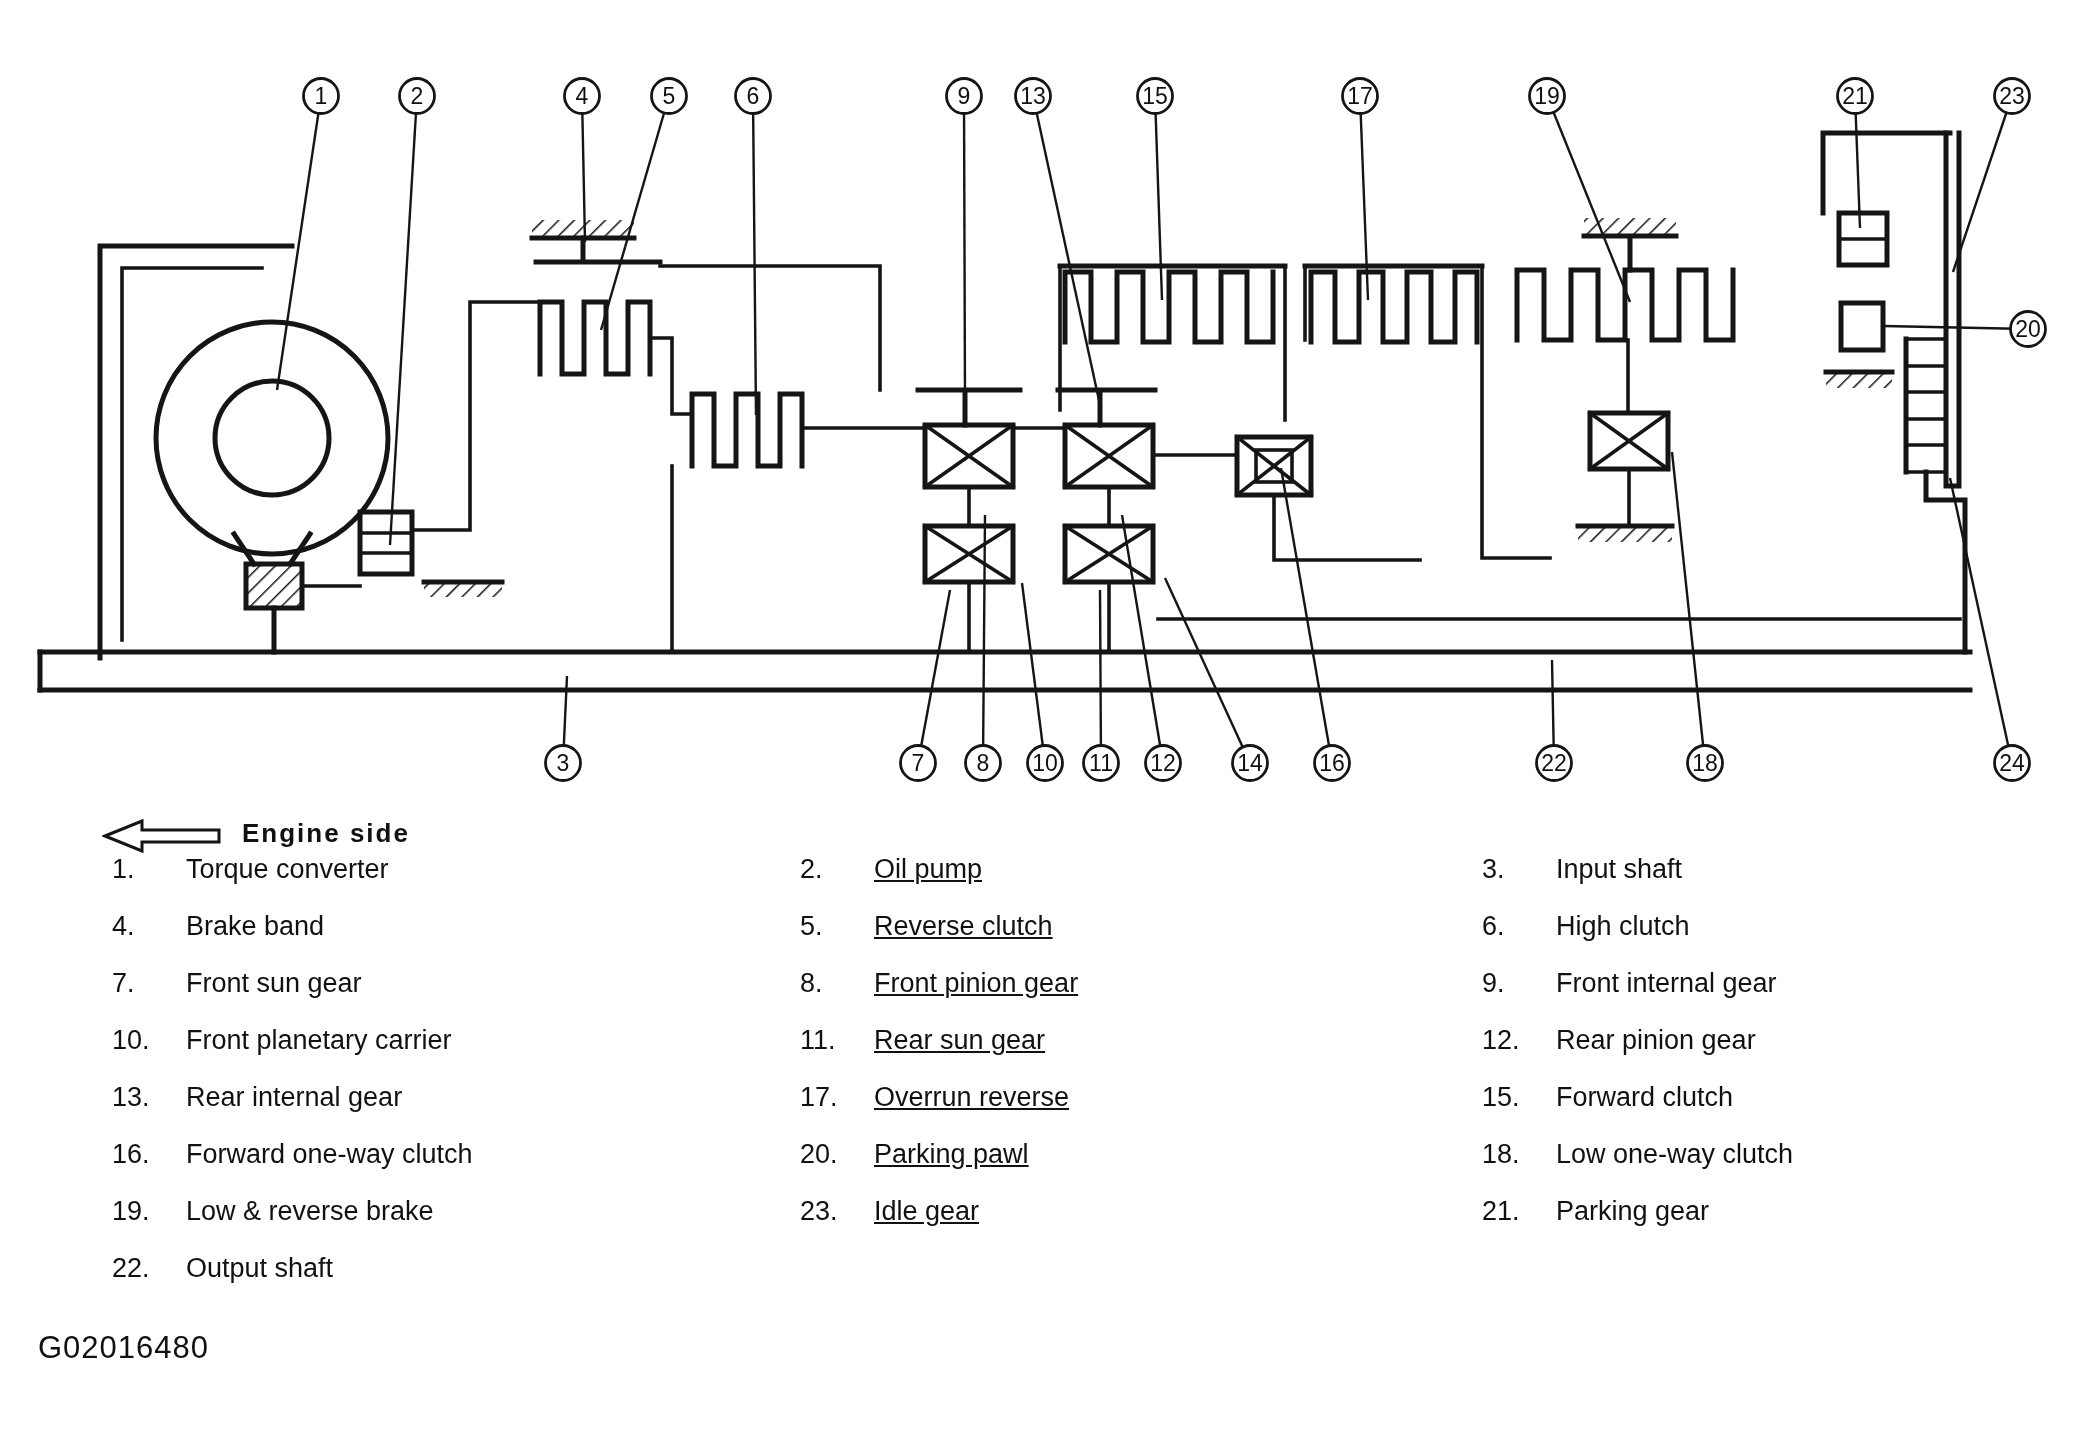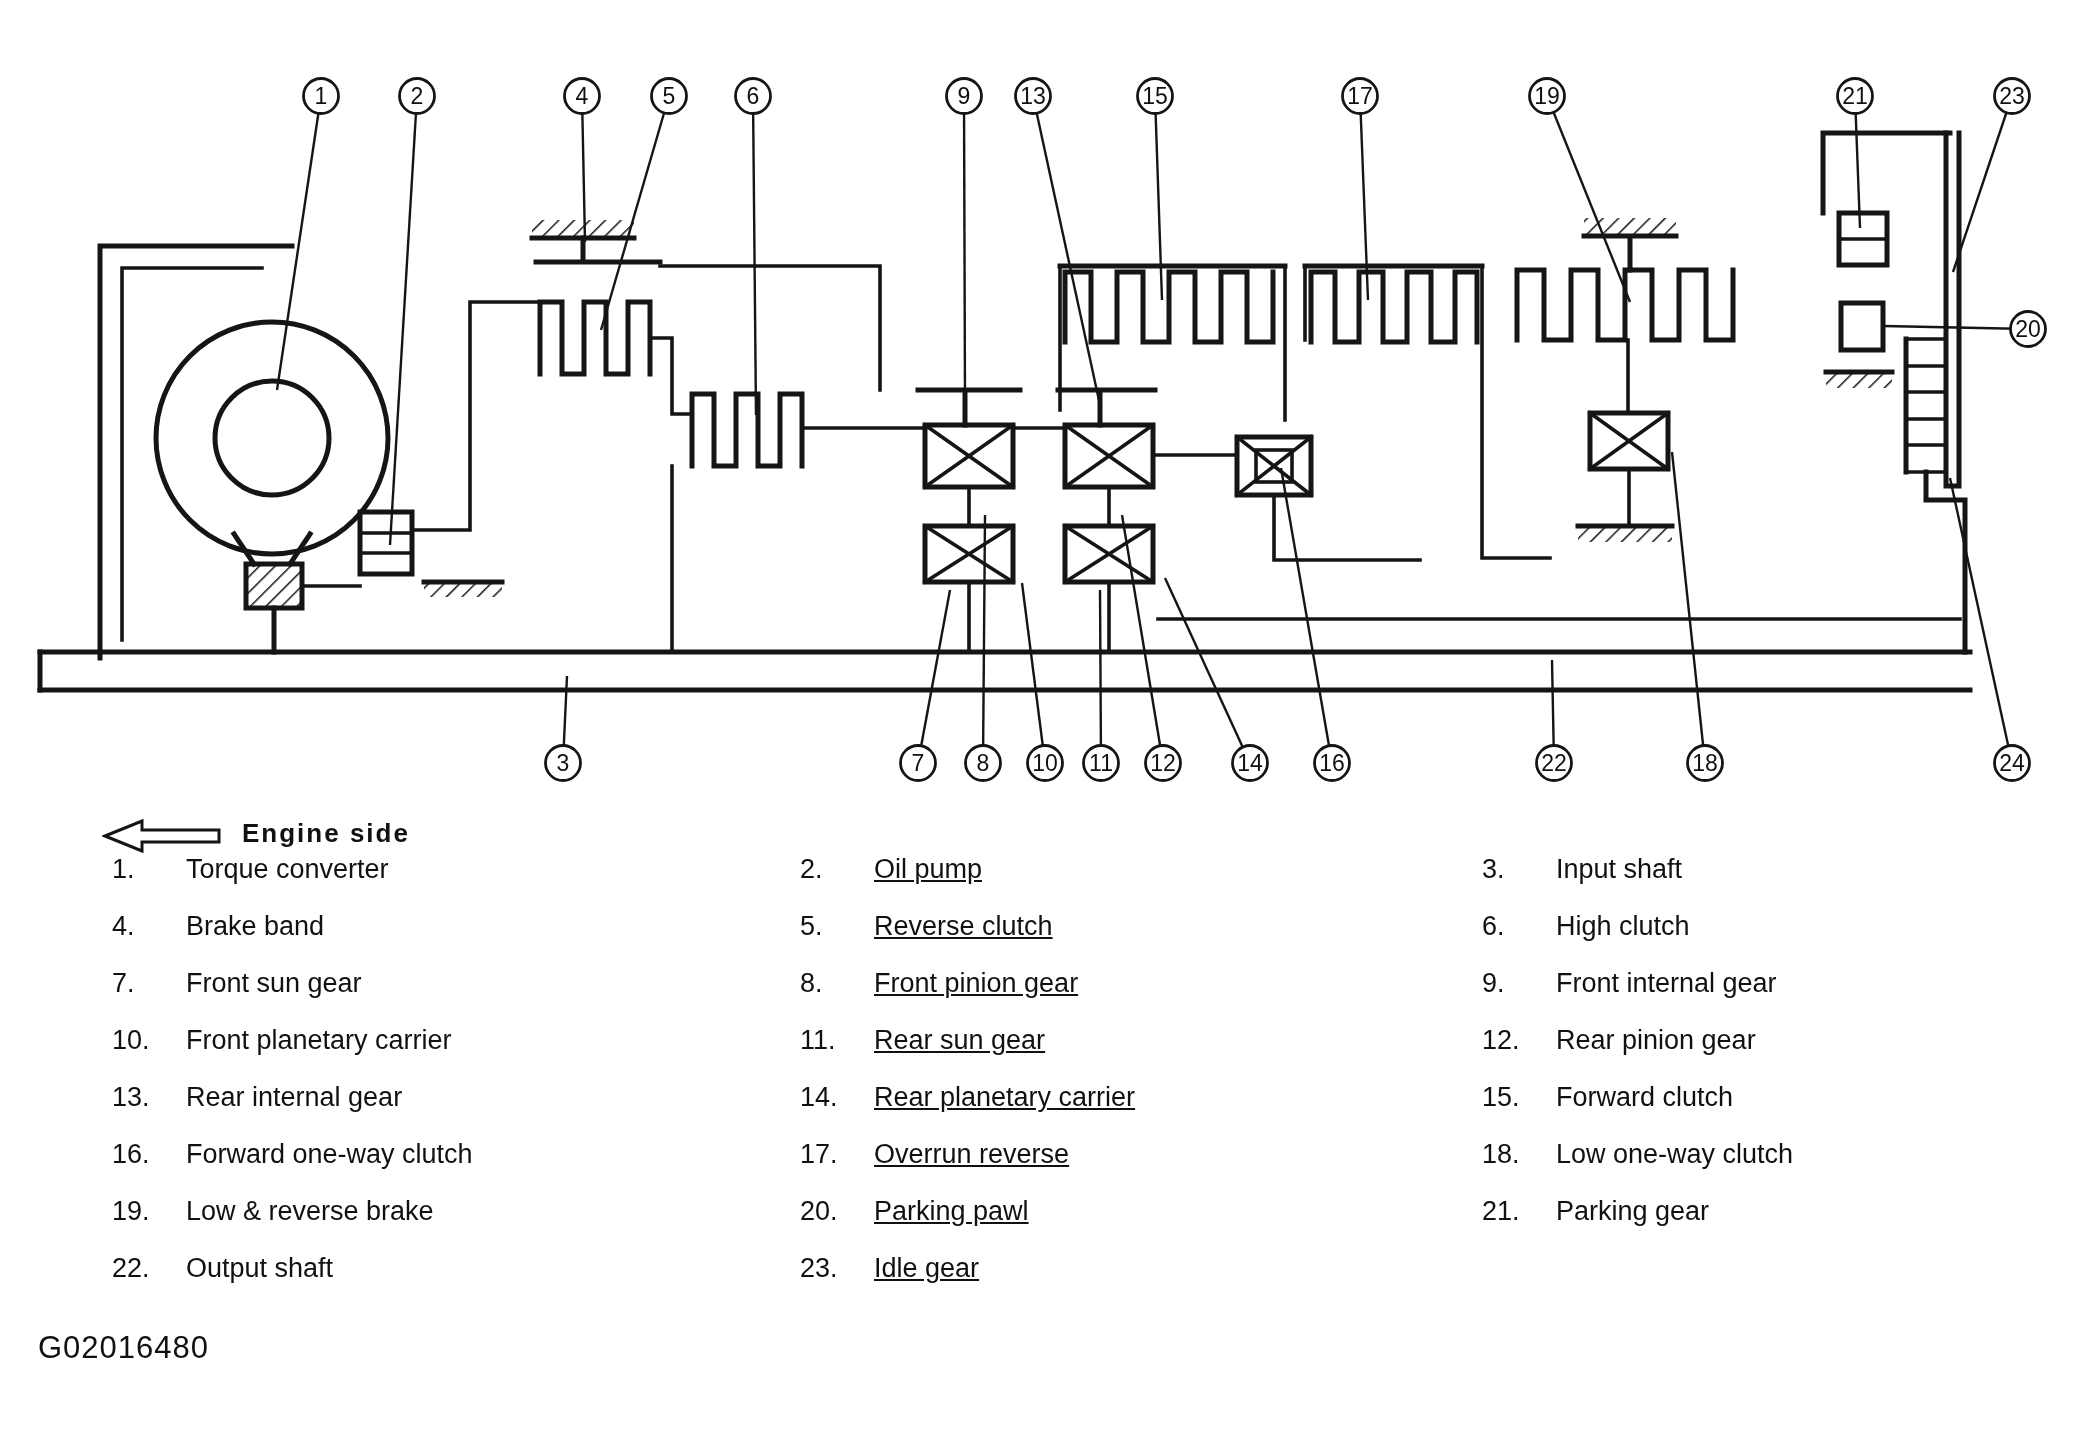--- a/index.html
+++ b/index.html
@@ -367,7 +367,6 @@
         <div class="legend-item"><span class="legend-num">5.</span><span class="legend-label">Reverse clutch</span></div>
         <div class="legend-item"><span class="legend-num">8.</span><span class="legend-label">Front pinion gear</span></div>
         <div class="legend-item"><span class="legend-num">11.</span><span class="legend-label">Rear sun gear</span></div>
-        <div class="legend-item"><span class="legend-num">14.</span><span class="legend-label">Rear planetary carrier</span></div>
         <div class="legend-item"><span class="legend-num">17.</span><span class="legend-label">Overrun reverse</span></div>
         <div class="legend-item"><span class="legend-num">20.</span><span class="legend-label">Parking pawl</span></div>
         <div class="legend-item"><span class="legend-num">23.</span><span class="legend-label">Idle gear</span></div>

